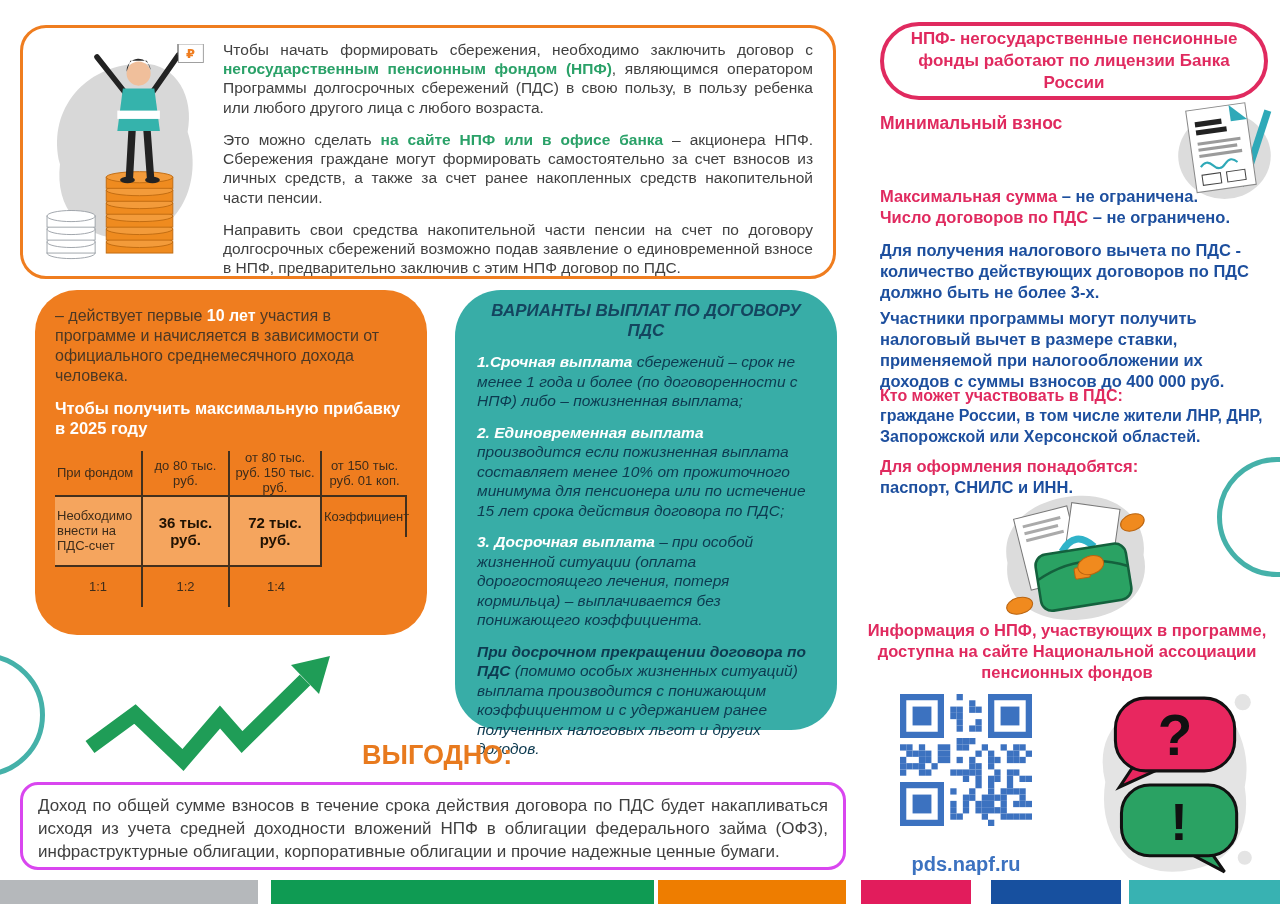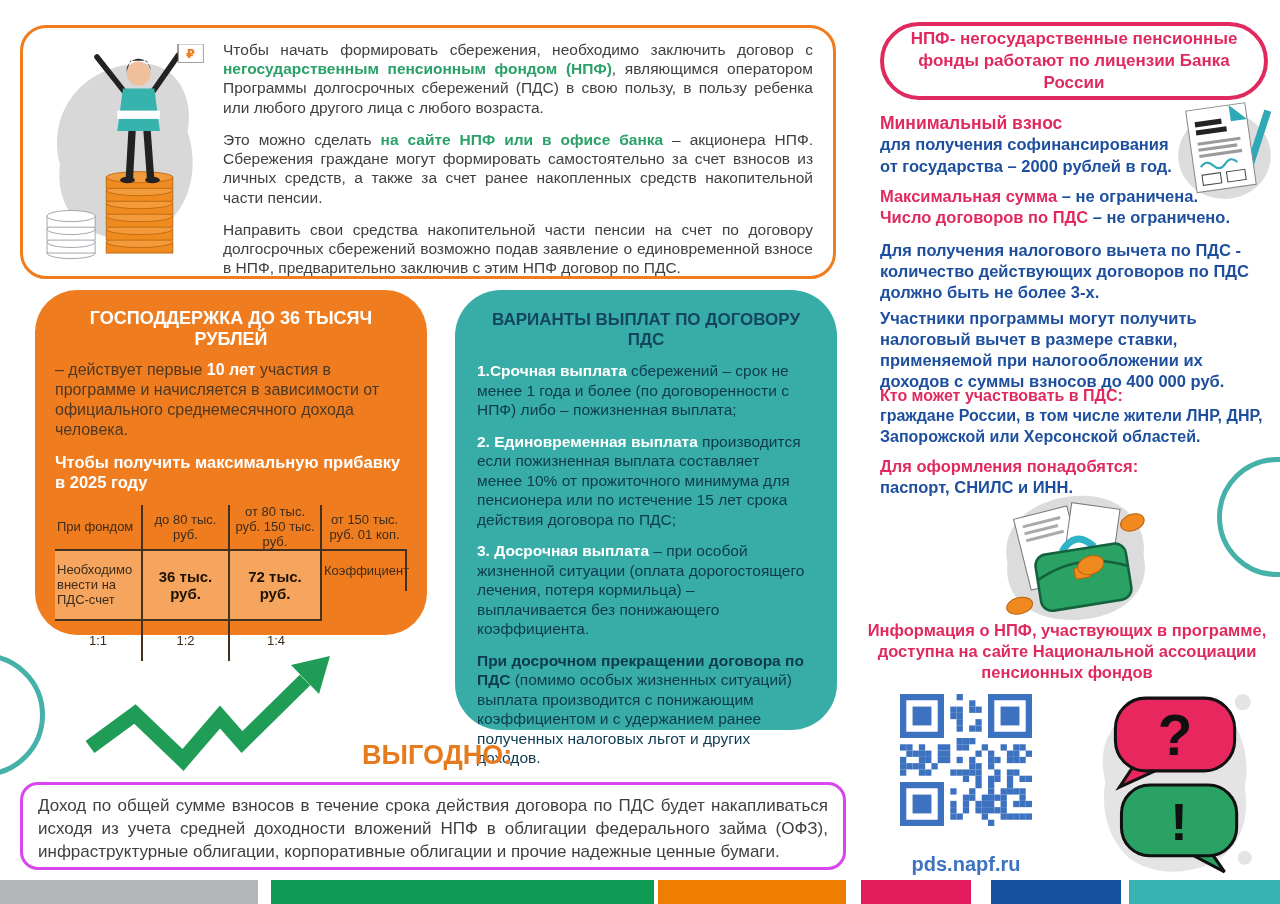--- a/index.html
+++ b/index.html
@@ -166,7 +166,6 @@
 
 <div class="abs side sec-min">
   <span class="pink-b">Минимальный взнос</span><br>
-  <span>для получения софинансирования от государства – 2000 рублей в год.</span>
 </div>
 
 <svg class="abs doc-icon" viewBox="0 0 95 105">

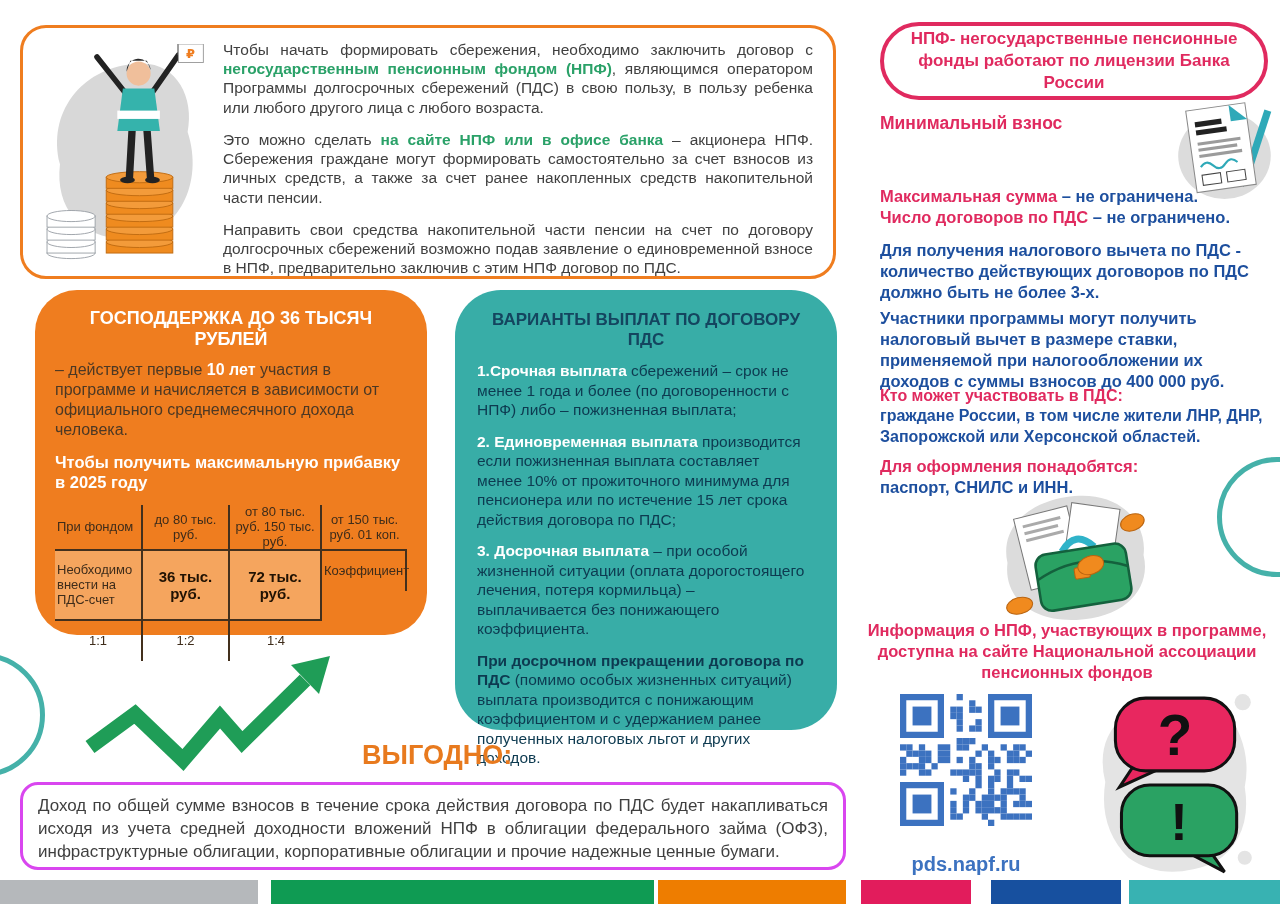--- a/index.html
+++ b/index.html
@@ -121,7 +121,6 @@
 </div>
 
 <div class="abs gos-box">
-  <div class="gos-title">ГОСПОДДЕРЖКА ДО 36 ТЫСЯЧ РУБЛЕЙ</div>
   <div class="gos-lead">
     <span>– действует первые </span><span class="white-b">10 лет</span><span> участия в программе и начисляется в зависимости от официального среднемесячного дохода человека.</span>
   </div>

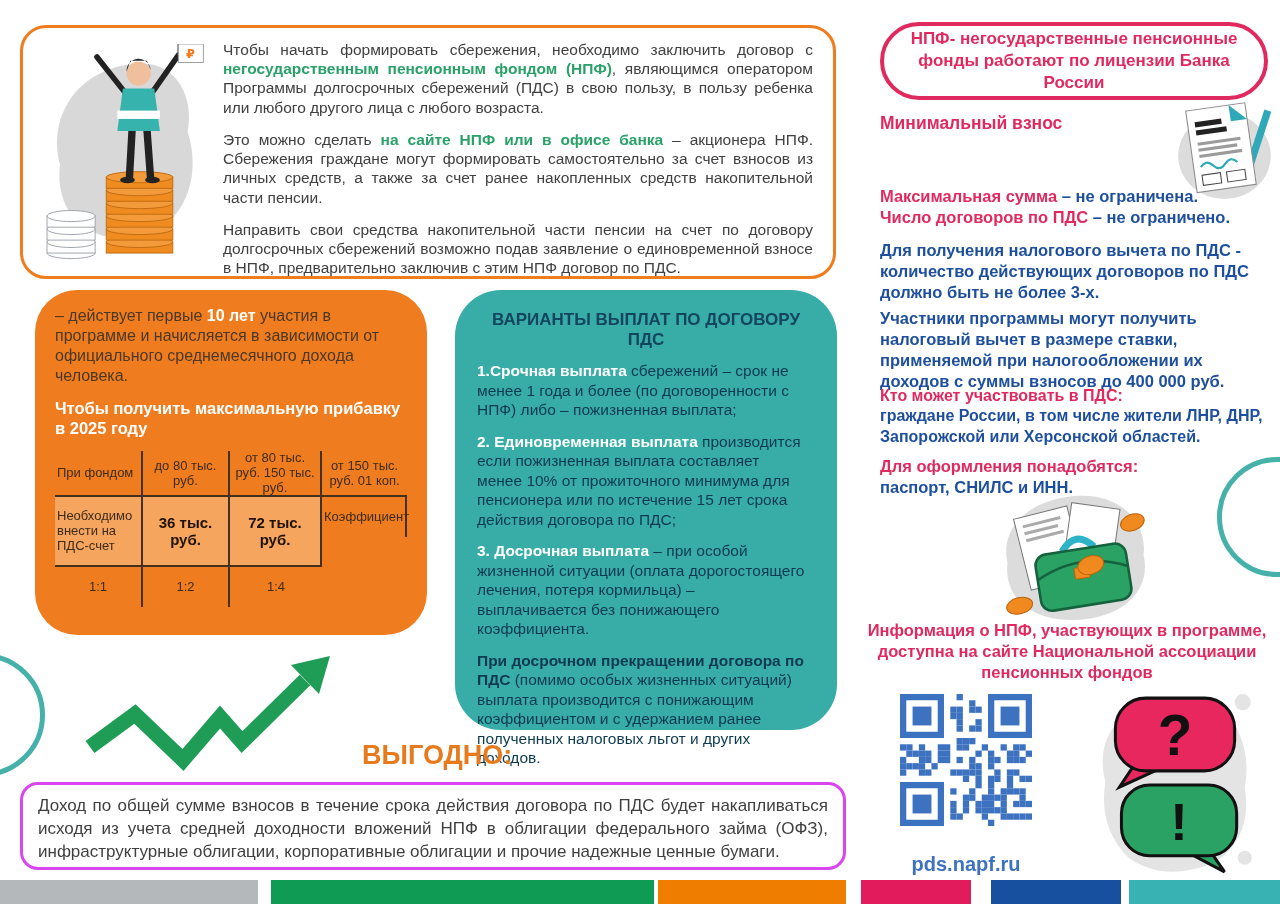--- a/index.html
+++ b/index.html
@@ -31,7 +31,7 @@
   .r1{height:46px;} .r2{height:70px;} .r3{height:40px;}
 
   
-  .teal-box{left:455px;top:290px;width:382px;height:440px;background:#38ada7;border-radius:46px;padding:18px 22px;box-sizing:border-box;color:#0d3a50;}
+  .teal-box{left:455px;top:290px;width:382px;height:440px;background:#38ada7;border-radius:46px;padding:9px 22px;box-sizing:border-box;color:#0d3a50;font-style:italic;}
   .teal-title{color:#14455f;font-weight:bold;font-size:17px;text-align:center;margin:2px 0 11px 0;}
   .teal-box p{margin:0 8px 12px 0;font-size:15.5px;line-height:1.26;}
   .lead-w{color:#fff;font-weight:bold;}

